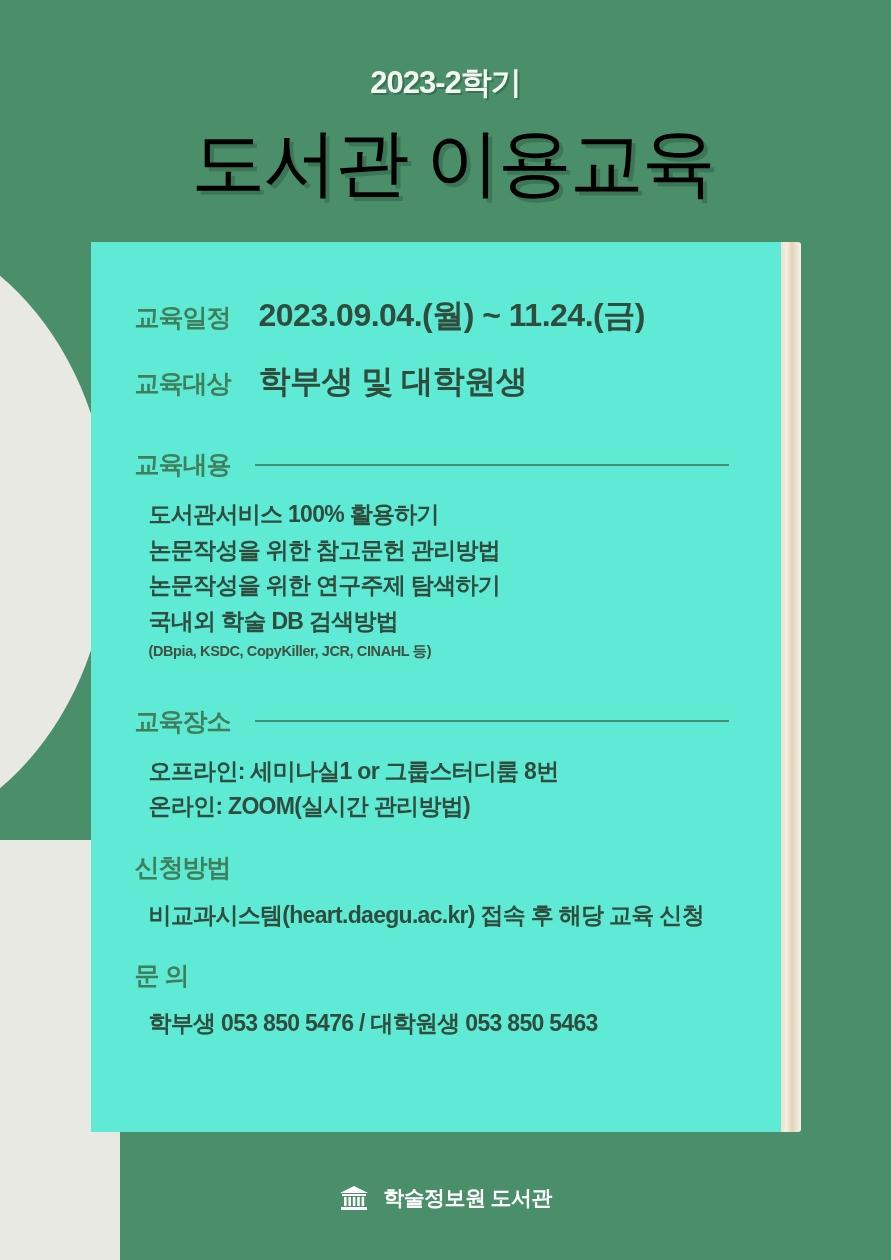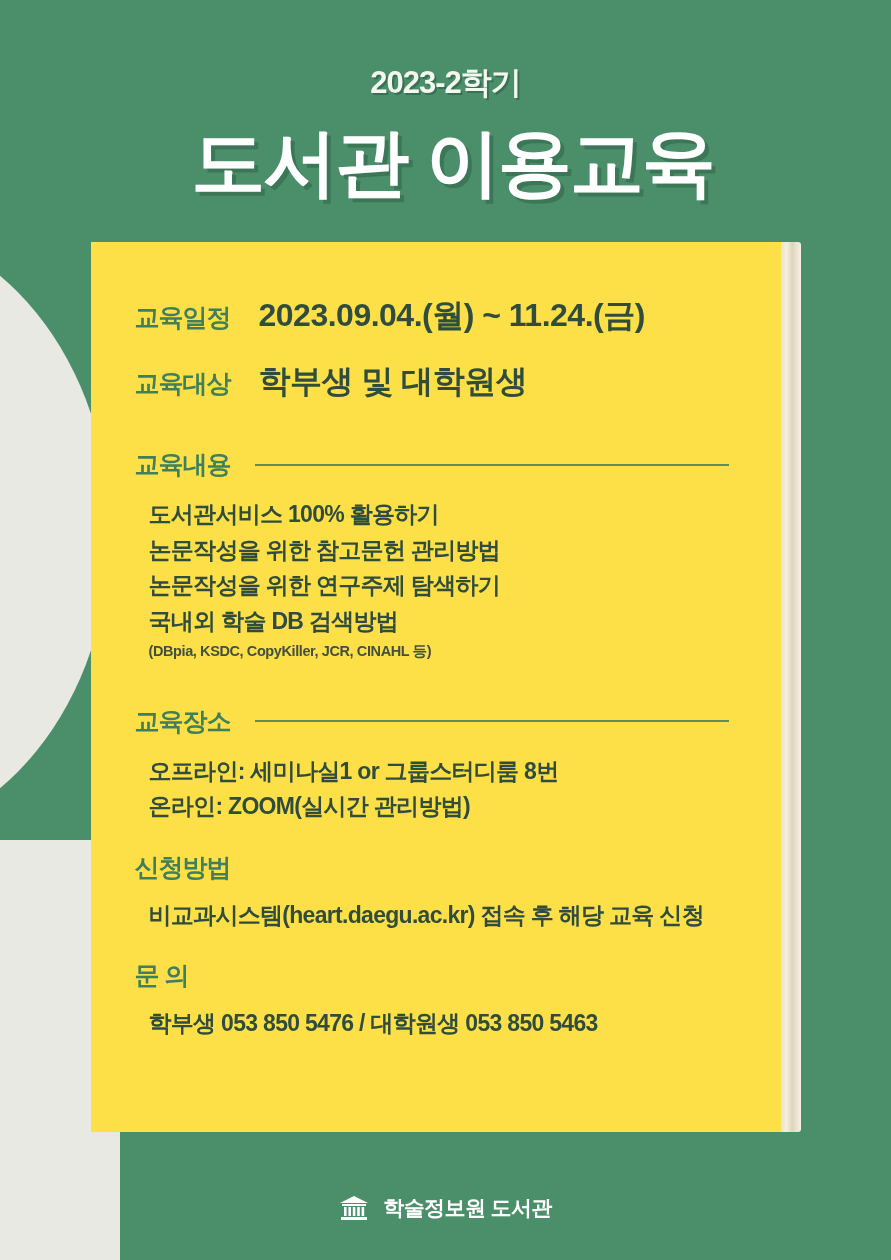--- a/index.html
+++ b/index.html
@@ -45,9 +45,9 @@
   }
   .title {
     margin-top:22px;
-    color:#ffffff;
+    color:#000000;
     font-size:74px;
-    font-weight:bold;
+    font-weight:normal;
     letter-spacing:-2px;
     line-height:1;
     text-shadow:4px 4px 0 rgba(40,90,65,0.45);

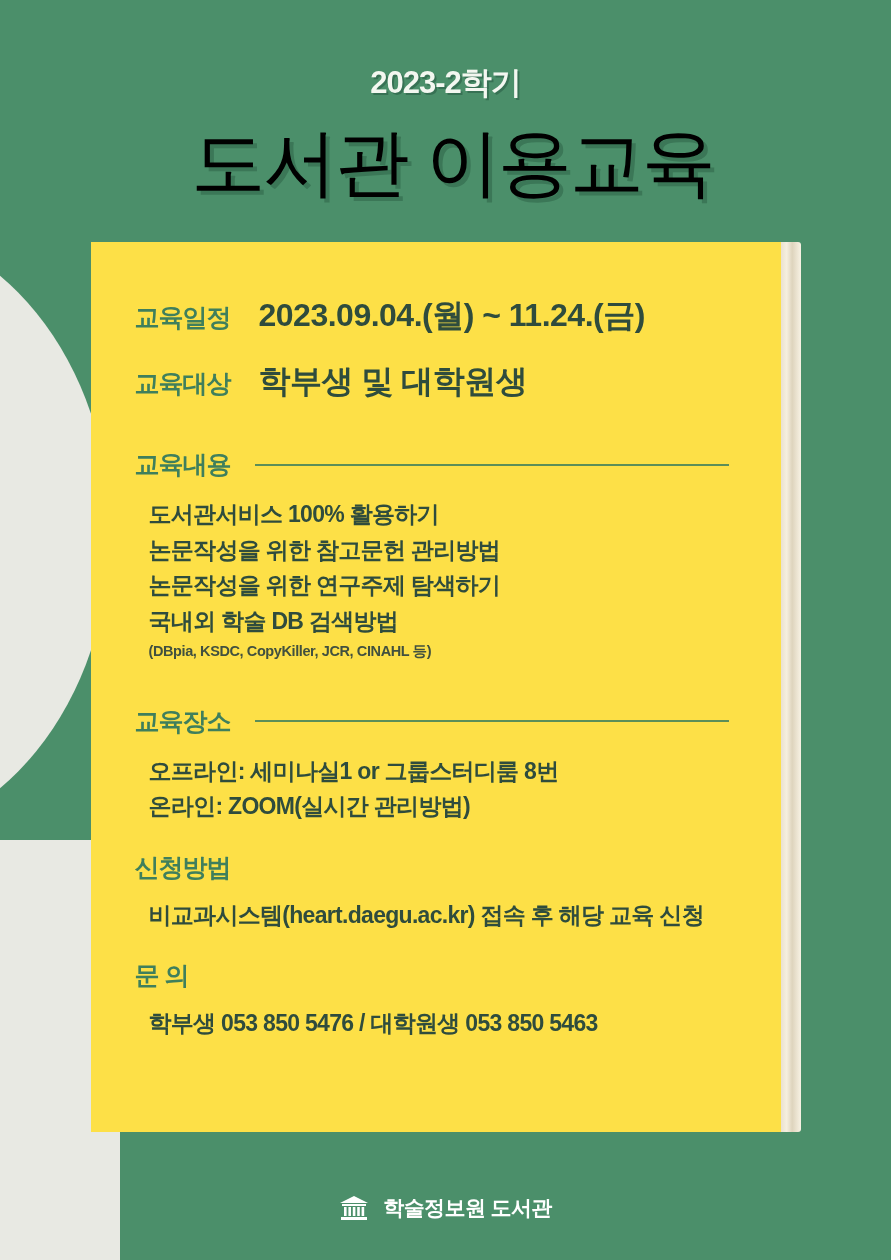--- a/index.html
+++ b/index.html
@@ -72,7 +72,7 @@
     position:relative;
     width:690px;
     height:890px;
-    background:#fde047;
+    background:#5eead4;
     padding:52px 44px 0 44px;
   }
   .row {

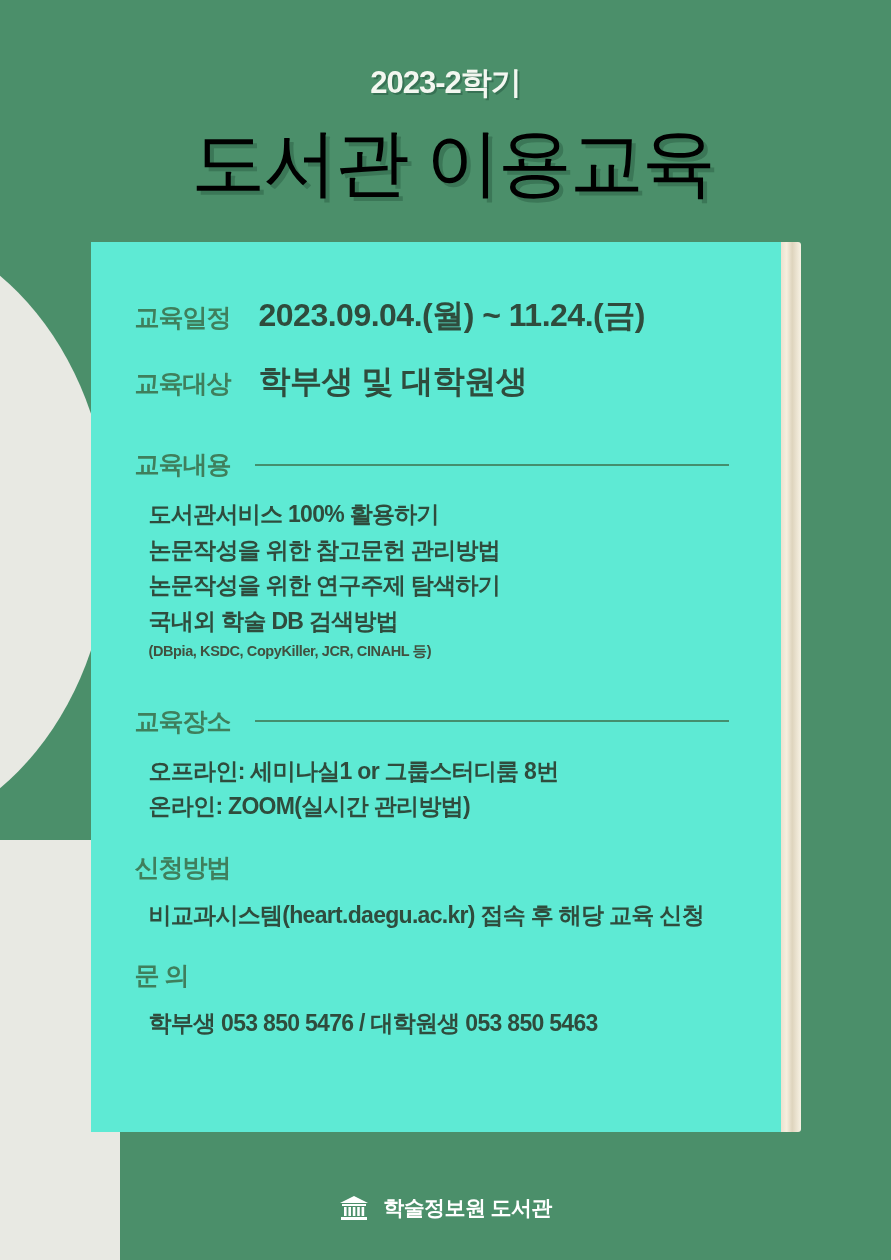--- a/index.html
+++ b/index.html
@@ -131,7 +131,7 @@
   .footer {
     position:absolute;
     left:0; right:0;
-    bottom:38px;
+    bottom:48px;
     z-index:5;
     display:flex;
     align-items:center;

